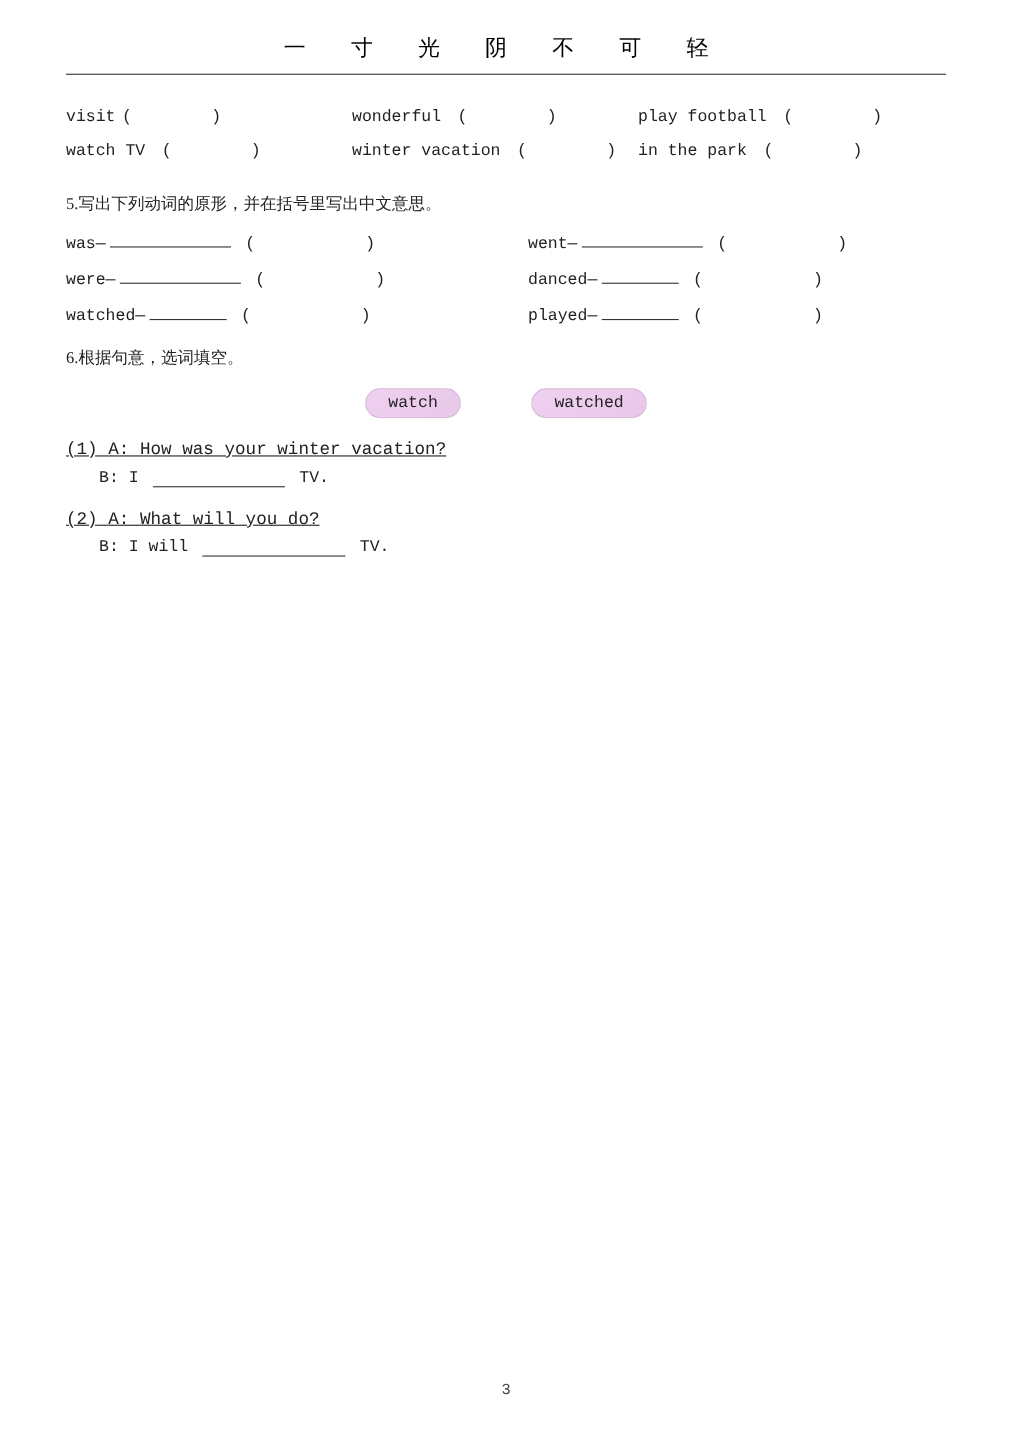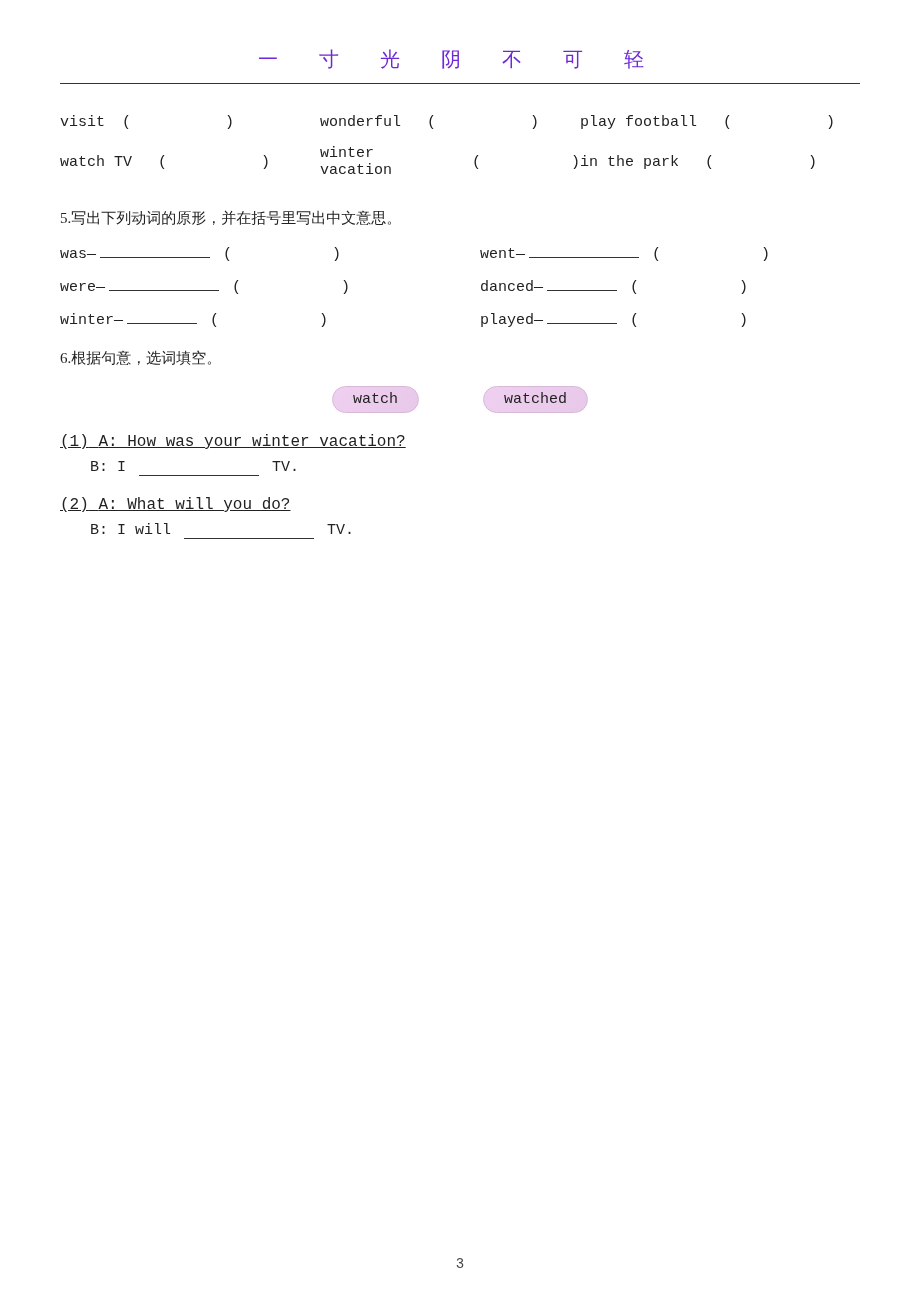--- a/index.html
+++ b/index.html
@@ -37,9 +37,8 @@
       font-size: 20px;
       letter-spacing: 18px;
       font-family: 'SimSun', 'STSong', serif;
-      color: #6d28d9;
+      color: #000000;
       font-weight: normal;
-      margin-top: 16px;
     }
 
     .vocab-section {

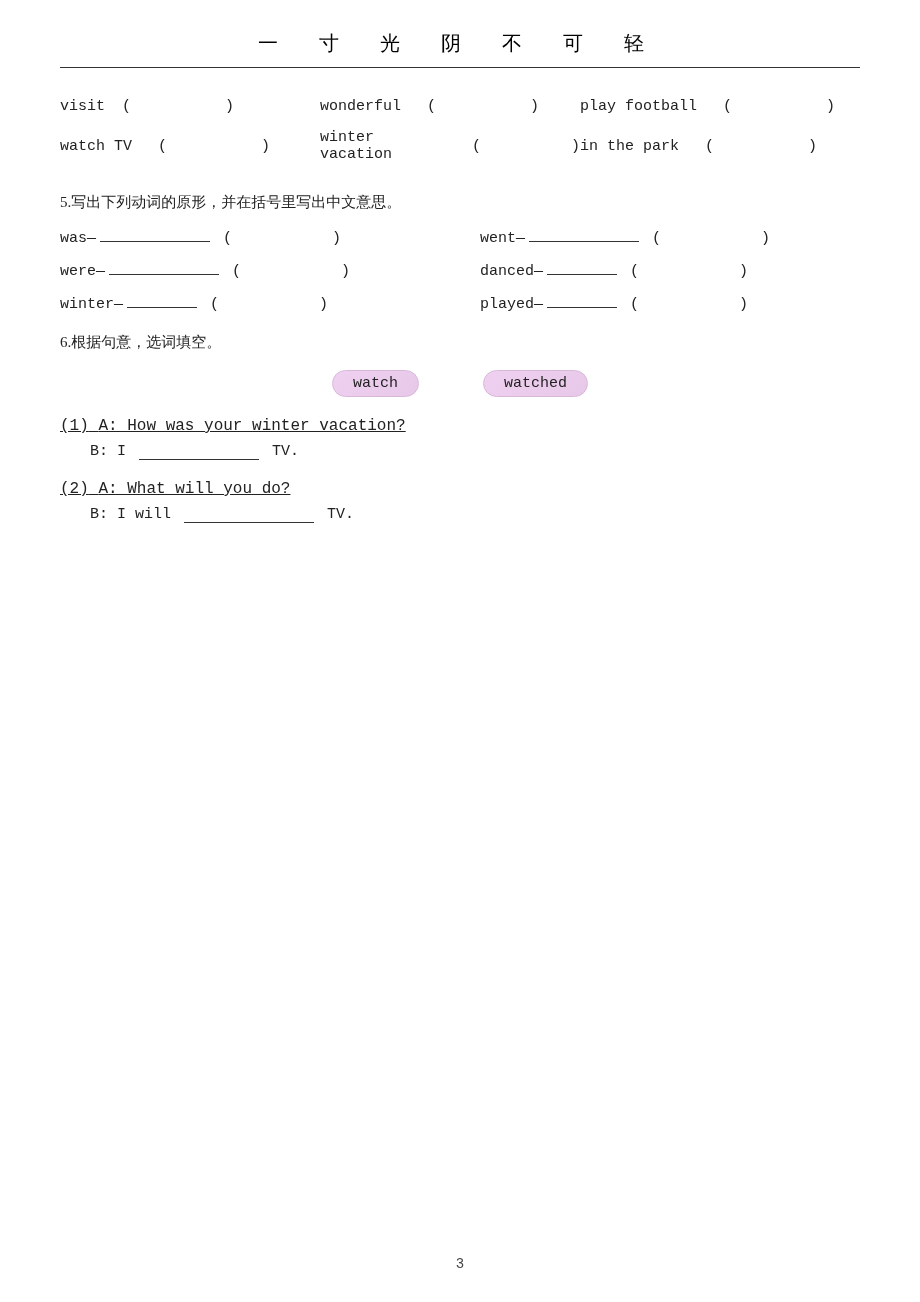--- a/index.html
+++ b/index.html
@@ -59,7 +59,6 @@
       min-width: 260px;
       font-family: 'Courier New', Courier, monospace;
       font-size: 15px;
-      gap: 11px;
     }
 
     .vocab-item-wide {

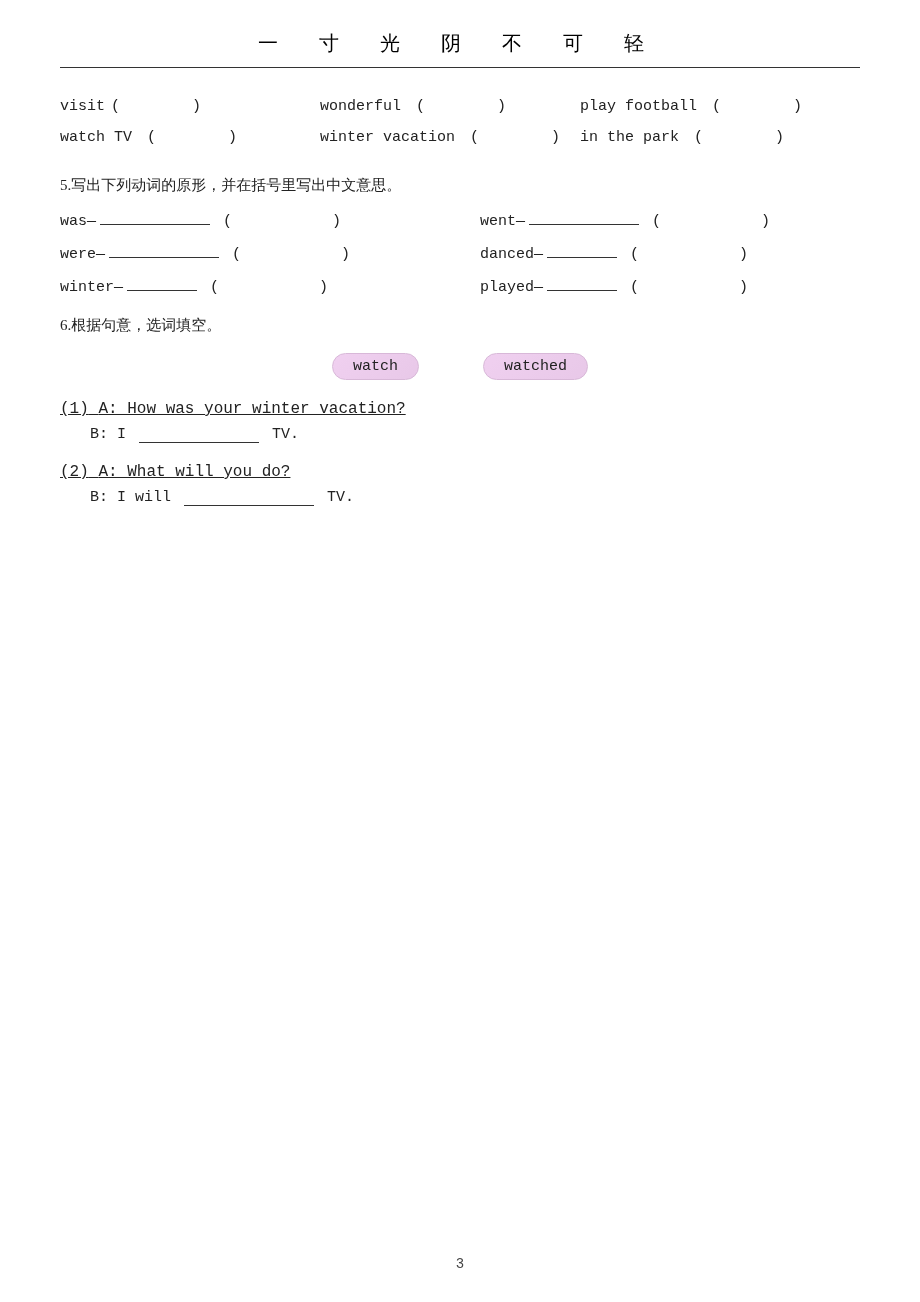--- a/index.html
+++ b/index.html
@@ -276,7 +276,7 @@
 
       <div class="exercise-row">
         <div class="exercise-left">
-          <span>winter—</span>
+          <span>watched—</span>
           <span class="blank-line blank-short"></span>
           <span>&nbsp;(</span>
           <span class="paren-inner">&nbsp;</span>

